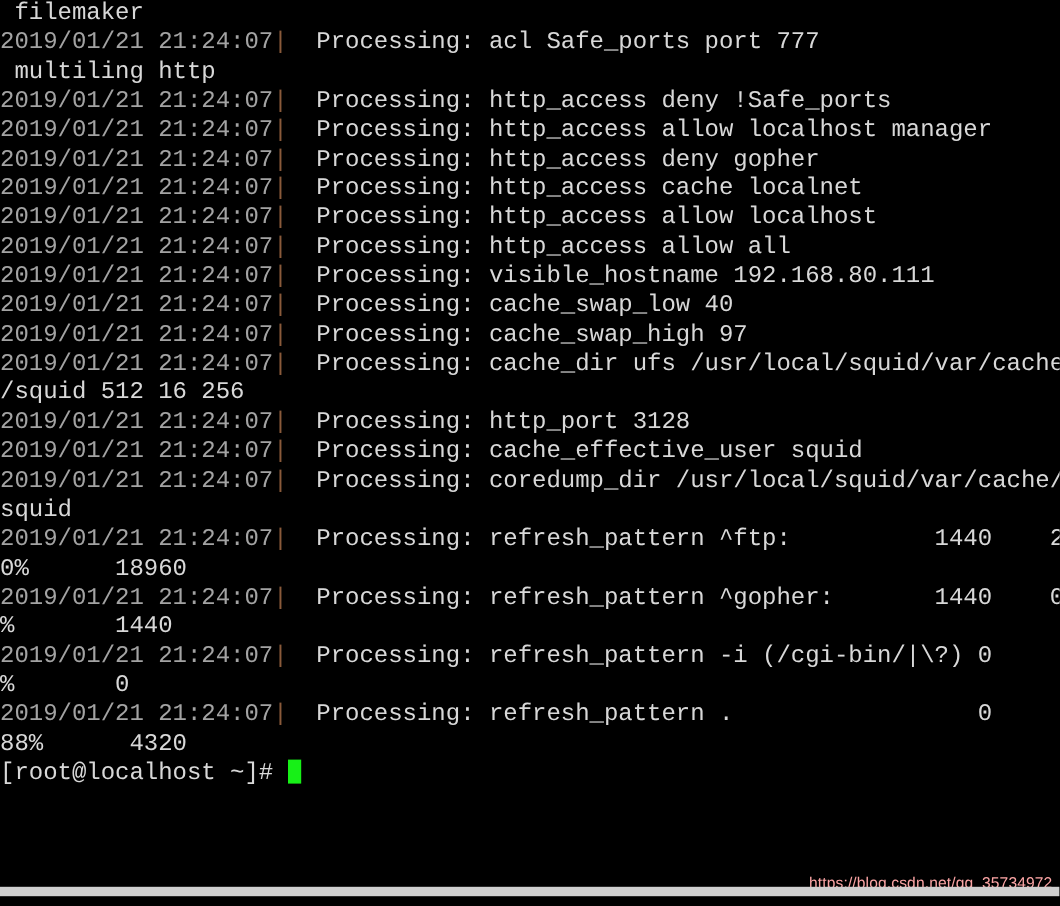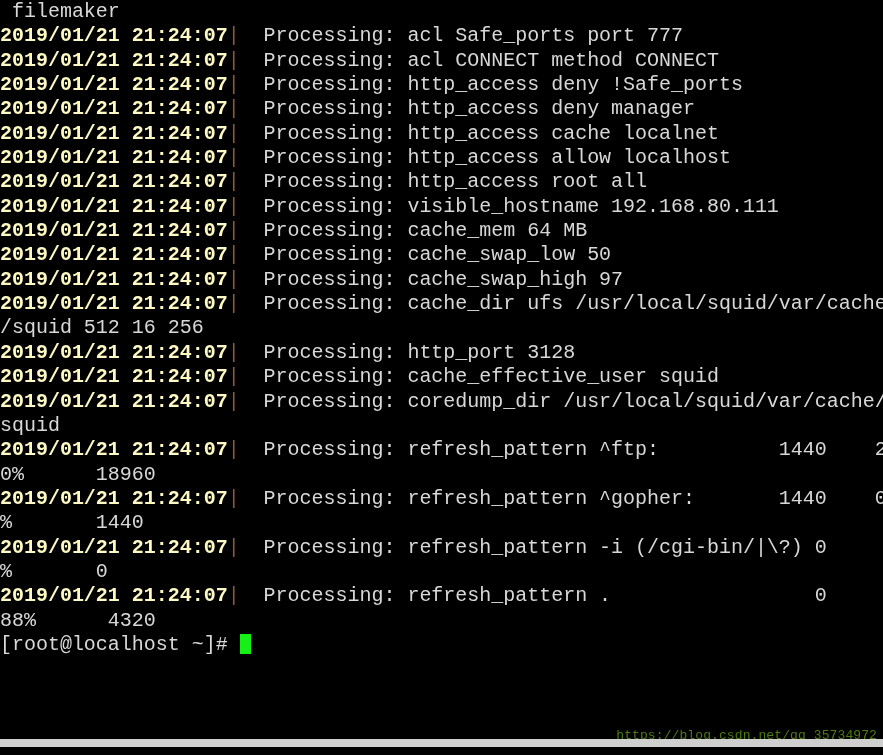--- a/index.html
+++ b/index.html
@@ -34,7 +34,7 @@
     color: #d8d8d8;
   }
 
-  .ts     { color: #fef9c3; font-weight: bold; }
+  .ts     { color: #a3a3a3; }
   .bar    { color: #8a5a3a; }
   .msg    { color: #d8d8d8; }
   .cont   { color: #d8d8d8; }

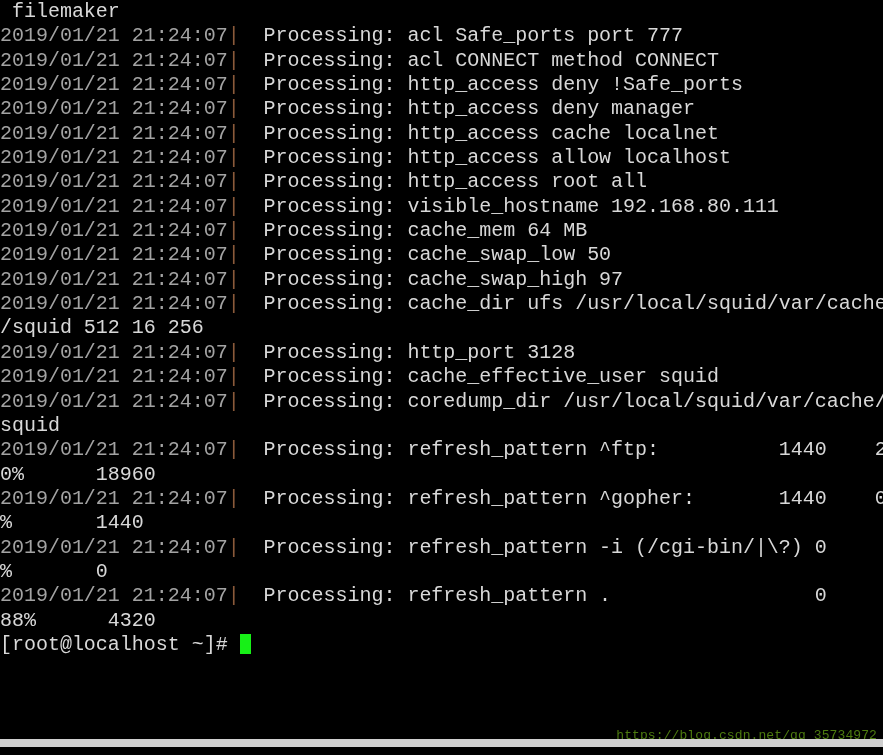--- a/index.html
+++ b/index.html
@@ -75,6 +75,7 @@
   <div id="terminal-output">
       <div class="term-line"><span class="cont"> filemaker</span></div>
       <div class="term-line"><span class="ts">2019/01/21 21:24:07</span><span class="bar">|</span><span class="msg">  Processing: acl Safe_ports port 777                            #</span></div>
+      <div class="term-line"><span class="cont"> multiling http</span></div>
       <div class="term-line"><span class="ts">2019/01/21 21:24:07</span><span class="bar">|</span><span class="msg">  Processing: acl CONNECT method CONNECT</span></div>
       <div class="term-line"><span class="ts">2019/01/21 21:24:07</span><span class="bar">|</span><span class="msg">  Processing: http_access deny !Safe_ports</span></div>
       <div class="term-line"><span class="ts">2019/01/21 21:24:07</span><span class="bar">|</span><span class="msg">  Processing: http_access deny manager</span></div>

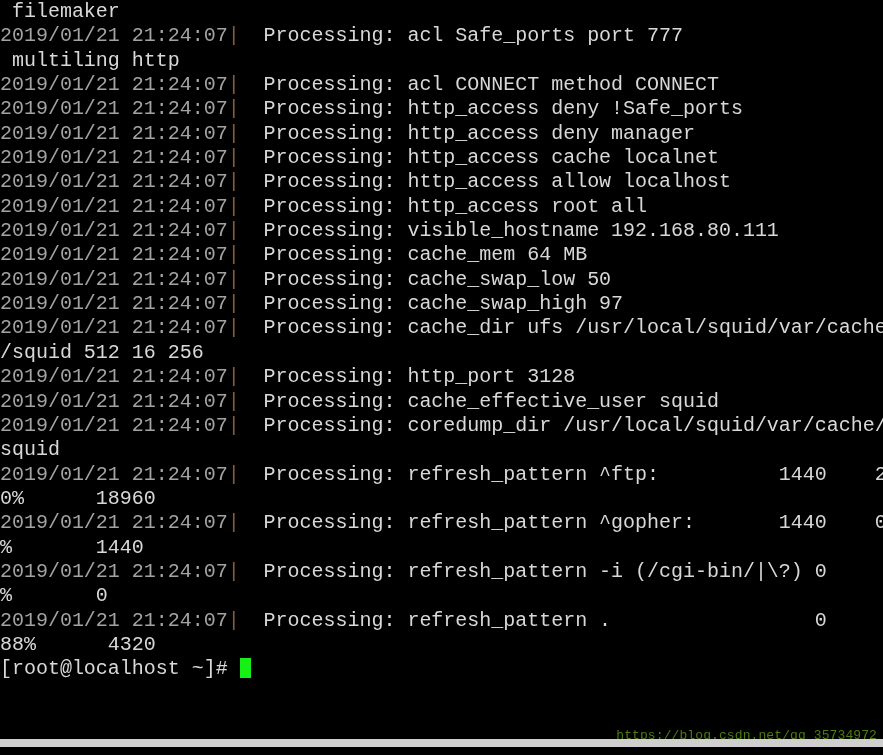--- a/index.html
+++ b/index.html
@@ -76,7 +76,6 @@
       <div class="term-line"><span class="cont"> filemaker</span></div>
       <div class="term-line"><span class="ts">2019/01/21 21:24:07</span><span class="bar">|</span><span class="msg">  Processing: acl Safe_ports port 777                            #</span></div>
       <div class="term-line"><span class="cont"> multiling http</span></div>
-      <div class="term-line"><span class="ts">2019/01/21 21:24:07</span><span class="bar">|</span><span class="msg">  Processing: acl CONNECT method CONNECT</span></div>
       <div class="term-line"><span class="ts">2019/01/21 21:24:07</span><span class="bar">|</span><span class="msg">  Processing: http_access deny !Safe_ports</span></div>
       <div class="term-line"><span class="ts">2019/01/21 21:24:07</span><span class="bar">|</span><span class="msg">  Processing: http_access deny manager</span></div>
       <div class="term-line"><span class="ts">2019/01/21 21:24:07</span><span class="bar">|</span><span class="msg">  Processing: http_access cache localnet</span></div>

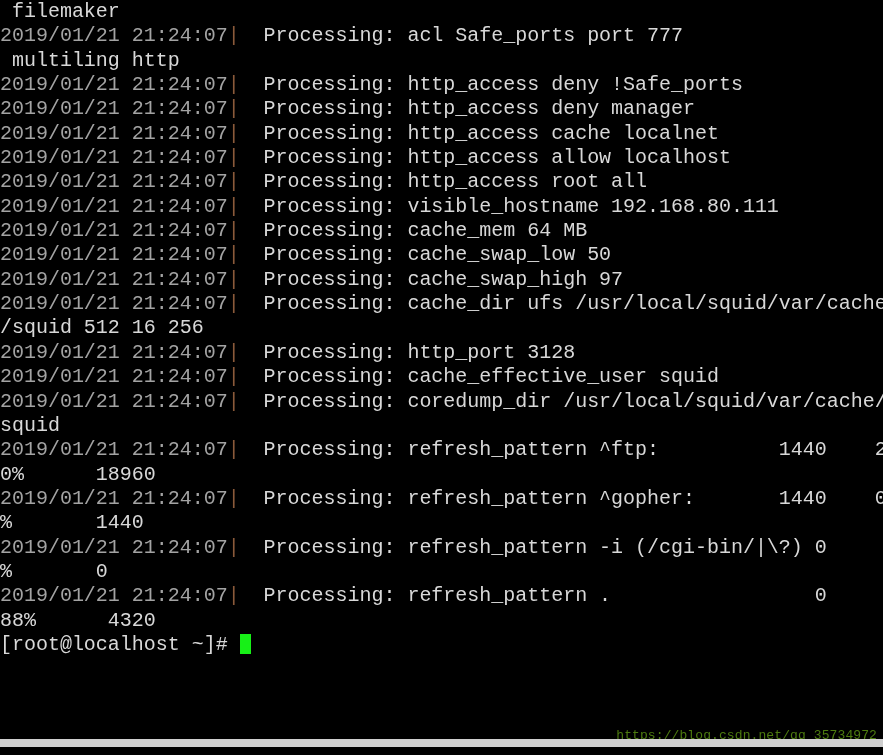--- a/index.html
+++ b/index.html
@@ -77,6 +77,7 @@
       <div class="term-line"><span class="ts">2019/01/21 21:24:07</span><span class="bar">|</span><span class="msg">  Processing: acl Safe_ports port 777                            #</span></div>
       <div class="term-line"><span class="cont"> multiling http</span></div>
       <div class="term-line"><span class="ts">2019/01/21 21:24:07</span><span class="bar">|</span><span class="msg">  Processing: http_access deny !Safe_ports</span></div>
+      <div class="term-line"><span class="ts">2019/01/21 21:24:07</span><span class="bar">|</span><span class="msg">  Processing: http_access allow localhost manager</span></div>
       <div class="term-line"><span class="ts">2019/01/21 21:24:07</span><span class="bar">|</span><span class="msg">  Processing: http_access deny manager</span></div>
       <div class="term-line"><span class="ts">2019/01/21 21:24:07</span><span class="bar">|</span><span class="msg">  Processing: http_access cache localnet</span></div>
       <div class="term-line"><span class="ts">2019/01/21 21:24:07</span><span class="bar">|</span><span class="msg">  Processing: http_access allow localhost</span></div>

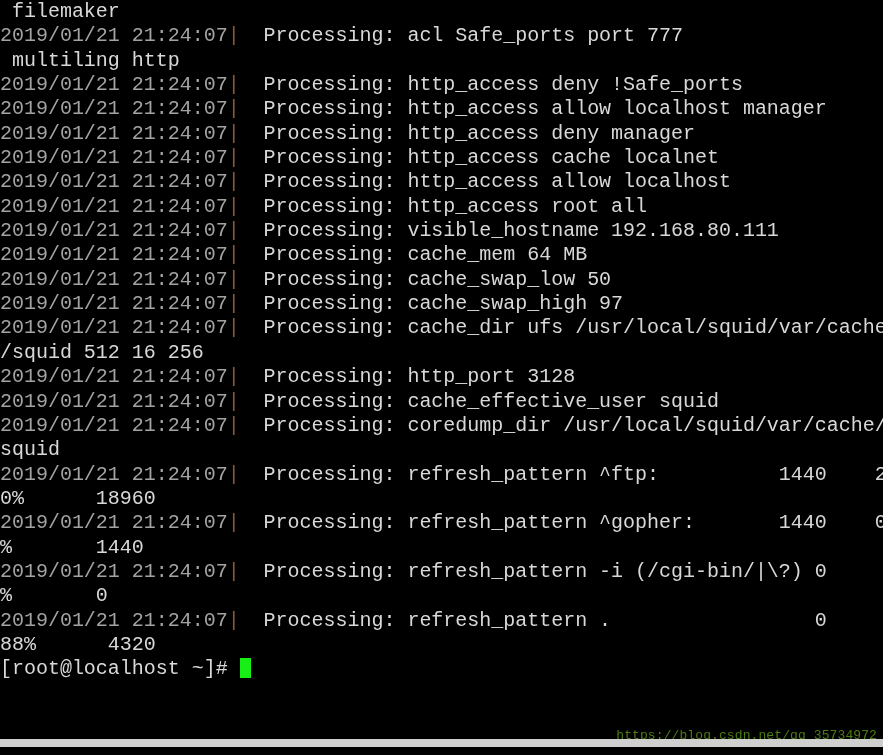--- a/index.html
+++ b/index.html
@@ -78,7 +78,7 @@
       <div class="term-line"><span class="cont"> multiling http</span></div>
       <div class="term-line"><span class="ts">2019/01/21 21:24:07</span><span class="bar">|</span><span class="msg">  Processing: http_access deny !Safe_ports</span></div>
       <div class="term-line"><span class="ts">2019/01/21 21:24:07</span><span class="bar">|</span><span class="msg">  Processing: http_access allow localhost manager</span></div>
-      <div class="term-line"><span class="ts">2019/01/21 21:24:07</span><span class="bar">|</span><span class="msg">  Processing: http_access deny manager</span></div>
+      <div class="term-line"><span class="ts">2019/01/21 21:24:07</span><span class="bar">|</span><span class="msg">  Processing: http_access deny gopher</span></div>
       <div class="term-line"><span class="ts">2019/01/21 21:24:07</span><span class="bar">|</span><span class="msg">  Processing: http_access cache localnet</span></div>
       <div class="term-line"><span class="ts">2019/01/21 21:24:07</span><span class="bar">|</span><span class="msg">  Processing: http_access allow localhost</span></div>
       <div class="term-line"><span class="ts">2019/01/21 21:24:07</span><span class="bar">|</span><span class="msg">  Processing: http_access root all</span></div>

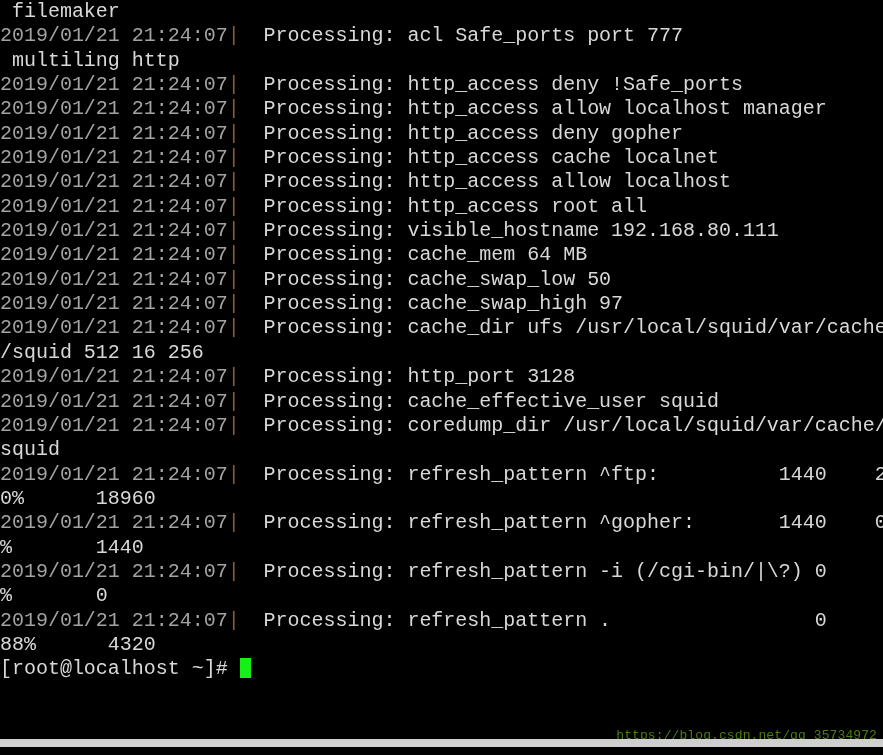--- a/index.html
+++ b/index.html
@@ -81,7 +81,7 @@
       <div class="term-line"><span class="ts">2019/01/21 21:24:07</span><span class="bar">|</span><span class="msg">  Processing: http_access deny gopher</span></div>
       <div class="term-line"><span class="ts">2019/01/21 21:24:07</span><span class="bar">|</span><span class="msg">  Processing: http_access cache localnet</span></div>
       <div class="term-line"><span class="ts">2019/01/21 21:24:07</span><span class="bar">|</span><span class="msg">  Processing: http_access allow localhost</span></div>
-      <div class="term-line"><span class="ts">2019/01/21 21:24:07</span><span class="bar">|</span><span class="msg">  Processing: http_access root all</span></div>
+      <div class="term-line"><span class="ts">2019/01/21 21:24:07</span><span class="bar">|</span><span class="msg">  Processing: http_access allow all</span></div>
       <div class="term-line"><span class="ts">2019/01/21 21:24:07</span><span class="bar">|</span><span class="msg">  Processing: visible_hostname 192.168.80.111</span></div>
       <div class="term-line"><span class="ts">2019/01/21 21:24:07</span><span class="bar">|</span><span class="msg">  Processing: cache_mem 64 MB</span></div>
       <div class="term-line"><span class="ts">2019/01/21 21:24:07</span><span class="bar">|</span><span class="msg">  Processing: cache_swap_low 50</span></div>

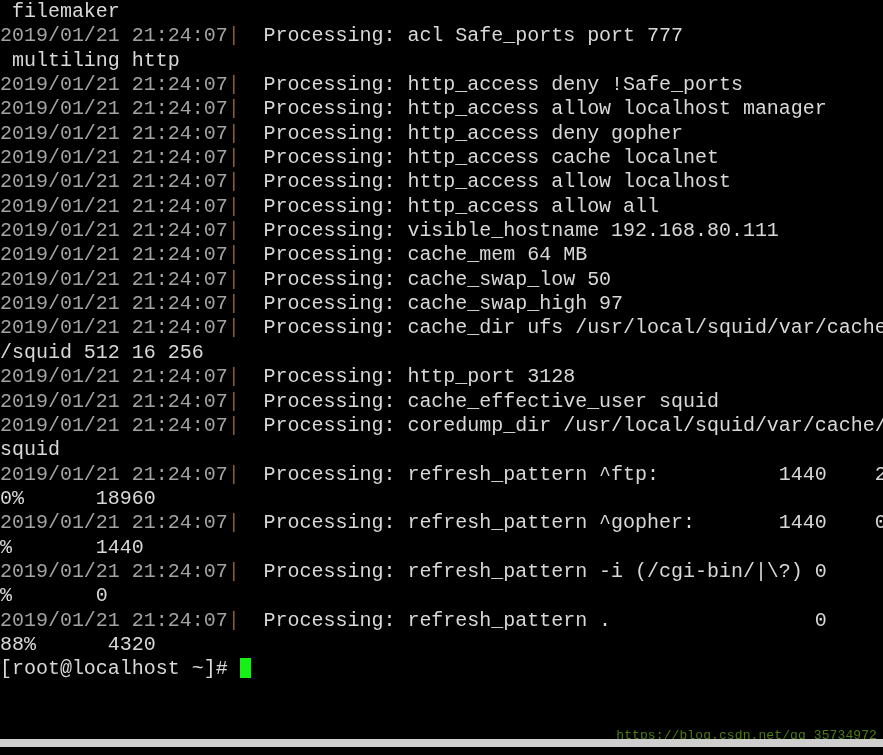--- a/index.html
+++ b/index.html
@@ -83,7 +83,6 @@
       <div class="term-line"><span class="ts">2019/01/21 21:24:07</span><span class="bar">|</span><span class="msg">  Processing: http_access allow localhost</span></div>
       <div class="term-line"><span class="ts">2019/01/21 21:24:07</span><span class="bar">|</span><span class="msg">  Processing: http_access allow all</span></div>
       <div class="term-line"><span class="ts">2019/01/21 21:24:07</span><span class="bar">|</span><span class="msg">  Processing: visible_hostname 192.168.80.111</span></div>
-      <div class="term-line"><span class="ts">2019/01/21 21:24:07</span><span class="bar">|</span><span class="msg">  Processing: cache_mem 64 MB</span></div>
       <div class="term-line"><span class="ts">2019/01/21 21:24:07</span><span class="bar">|</span><span class="msg">  Processing: cache_swap_low 50</span></div>
       <div class="term-line"><span class="ts">2019/01/21 21:24:07</span><span class="bar">|</span><span class="msg">  Processing: cache_swap_high 97</span></div>
       <div class="term-line"><span class="ts">2019/01/21 21:24:07</span><span class="bar">|</span><span class="msg">  Processing: cache_dir ufs /usr/local/squid/var/cache</span></div>

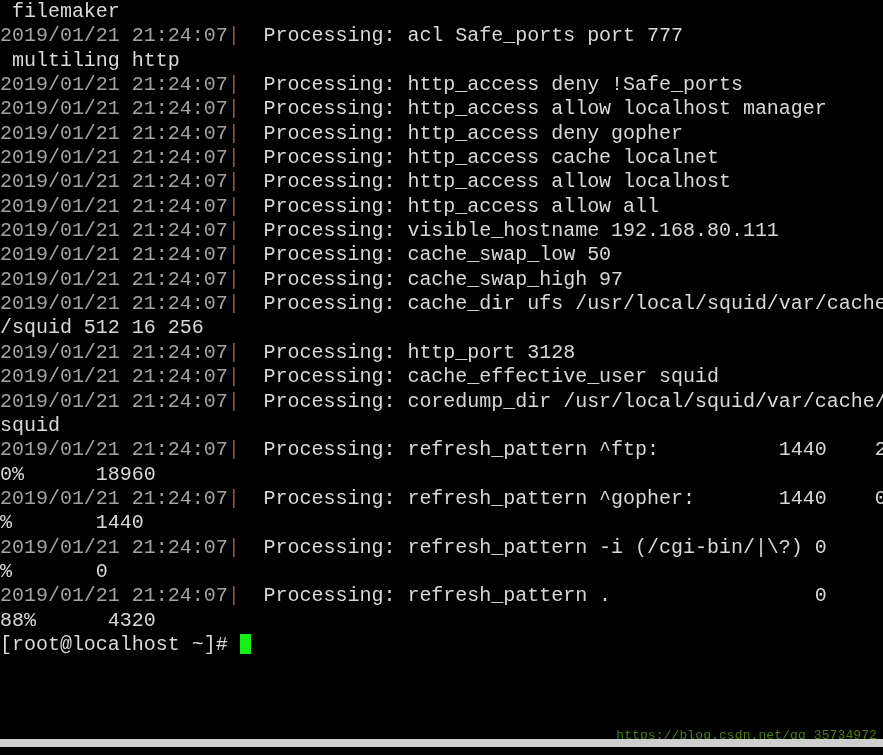--- a/index.html
+++ b/index.html
@@ -83,7 +83,7 @@
       <div class="term-line"><span class="ts">2019/01/21 21:24:07</span><span class="bar">|</span><span class="msg">  Processing: http_access allow localhost</span></div>
       <div class="term-line"><span class="ts">2019/01/21 21:24:07</span><span class="bar">|</span><span class="msg">  Processing: http_access allow all</span></div>
       <div class="term-line"><span class="ts">2019/01/21 21:24:07</span><span class="bar">|</span><span class="msg">  Processing: visible_hostname 192.168.80.111</span></div>
-      <div class="term-line"><span class="ts">2019/01/21 21:24:07</span><span class="bar">|</span><span class="msg">  Processing: cache_swap_low 50</span></div>
+      <div class="term-line"><span class="ts">2019/01/21 21:24:07</span><span class="bar">|</span><span class="msg">  Processing: cache_swap_low 40</span></div>
       <div class="term-line"><span class="ts">2019/01/21 21:24:07</span><span class="bar">|</span><span class="msg">  Processing: cache_swap_high 97</span></div>
       <div class="term-line"><span class="ts">2019/01/21 21:24:07</span><span class="bar">|</span><span class="msg">  Processing: cache_dir ufs /usr/local/squid/var/cache</span></div>
       <div class="term-line"><span class="cont">/squid 512 16 256</span></div>

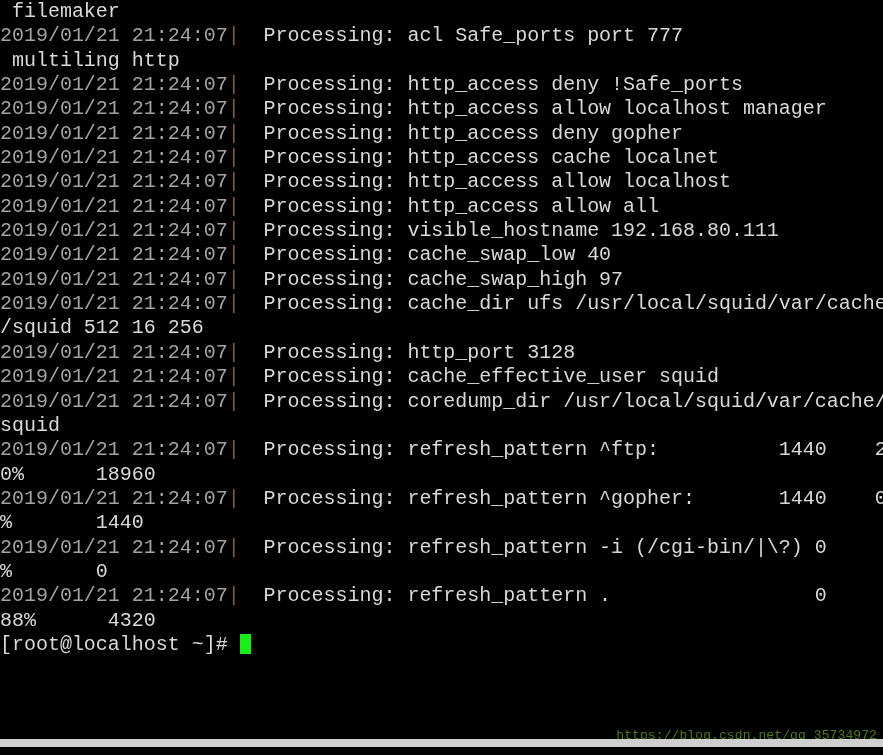--- a/index.html
+++ b/index.html
@@ -52,9 +52,9 @@
     position: absolute;
     right: 6px;
     bottom: 4px;
-    font-family: Liberation Mono, monospace;
+    font-family: Liberation Sans, sans-serif;
     font-size: 13px;
-    color: #4d7c0f;
+    color: #fca5a5;
     letter-spacing: 0.1px;
     white-space: nowrap;
   }

